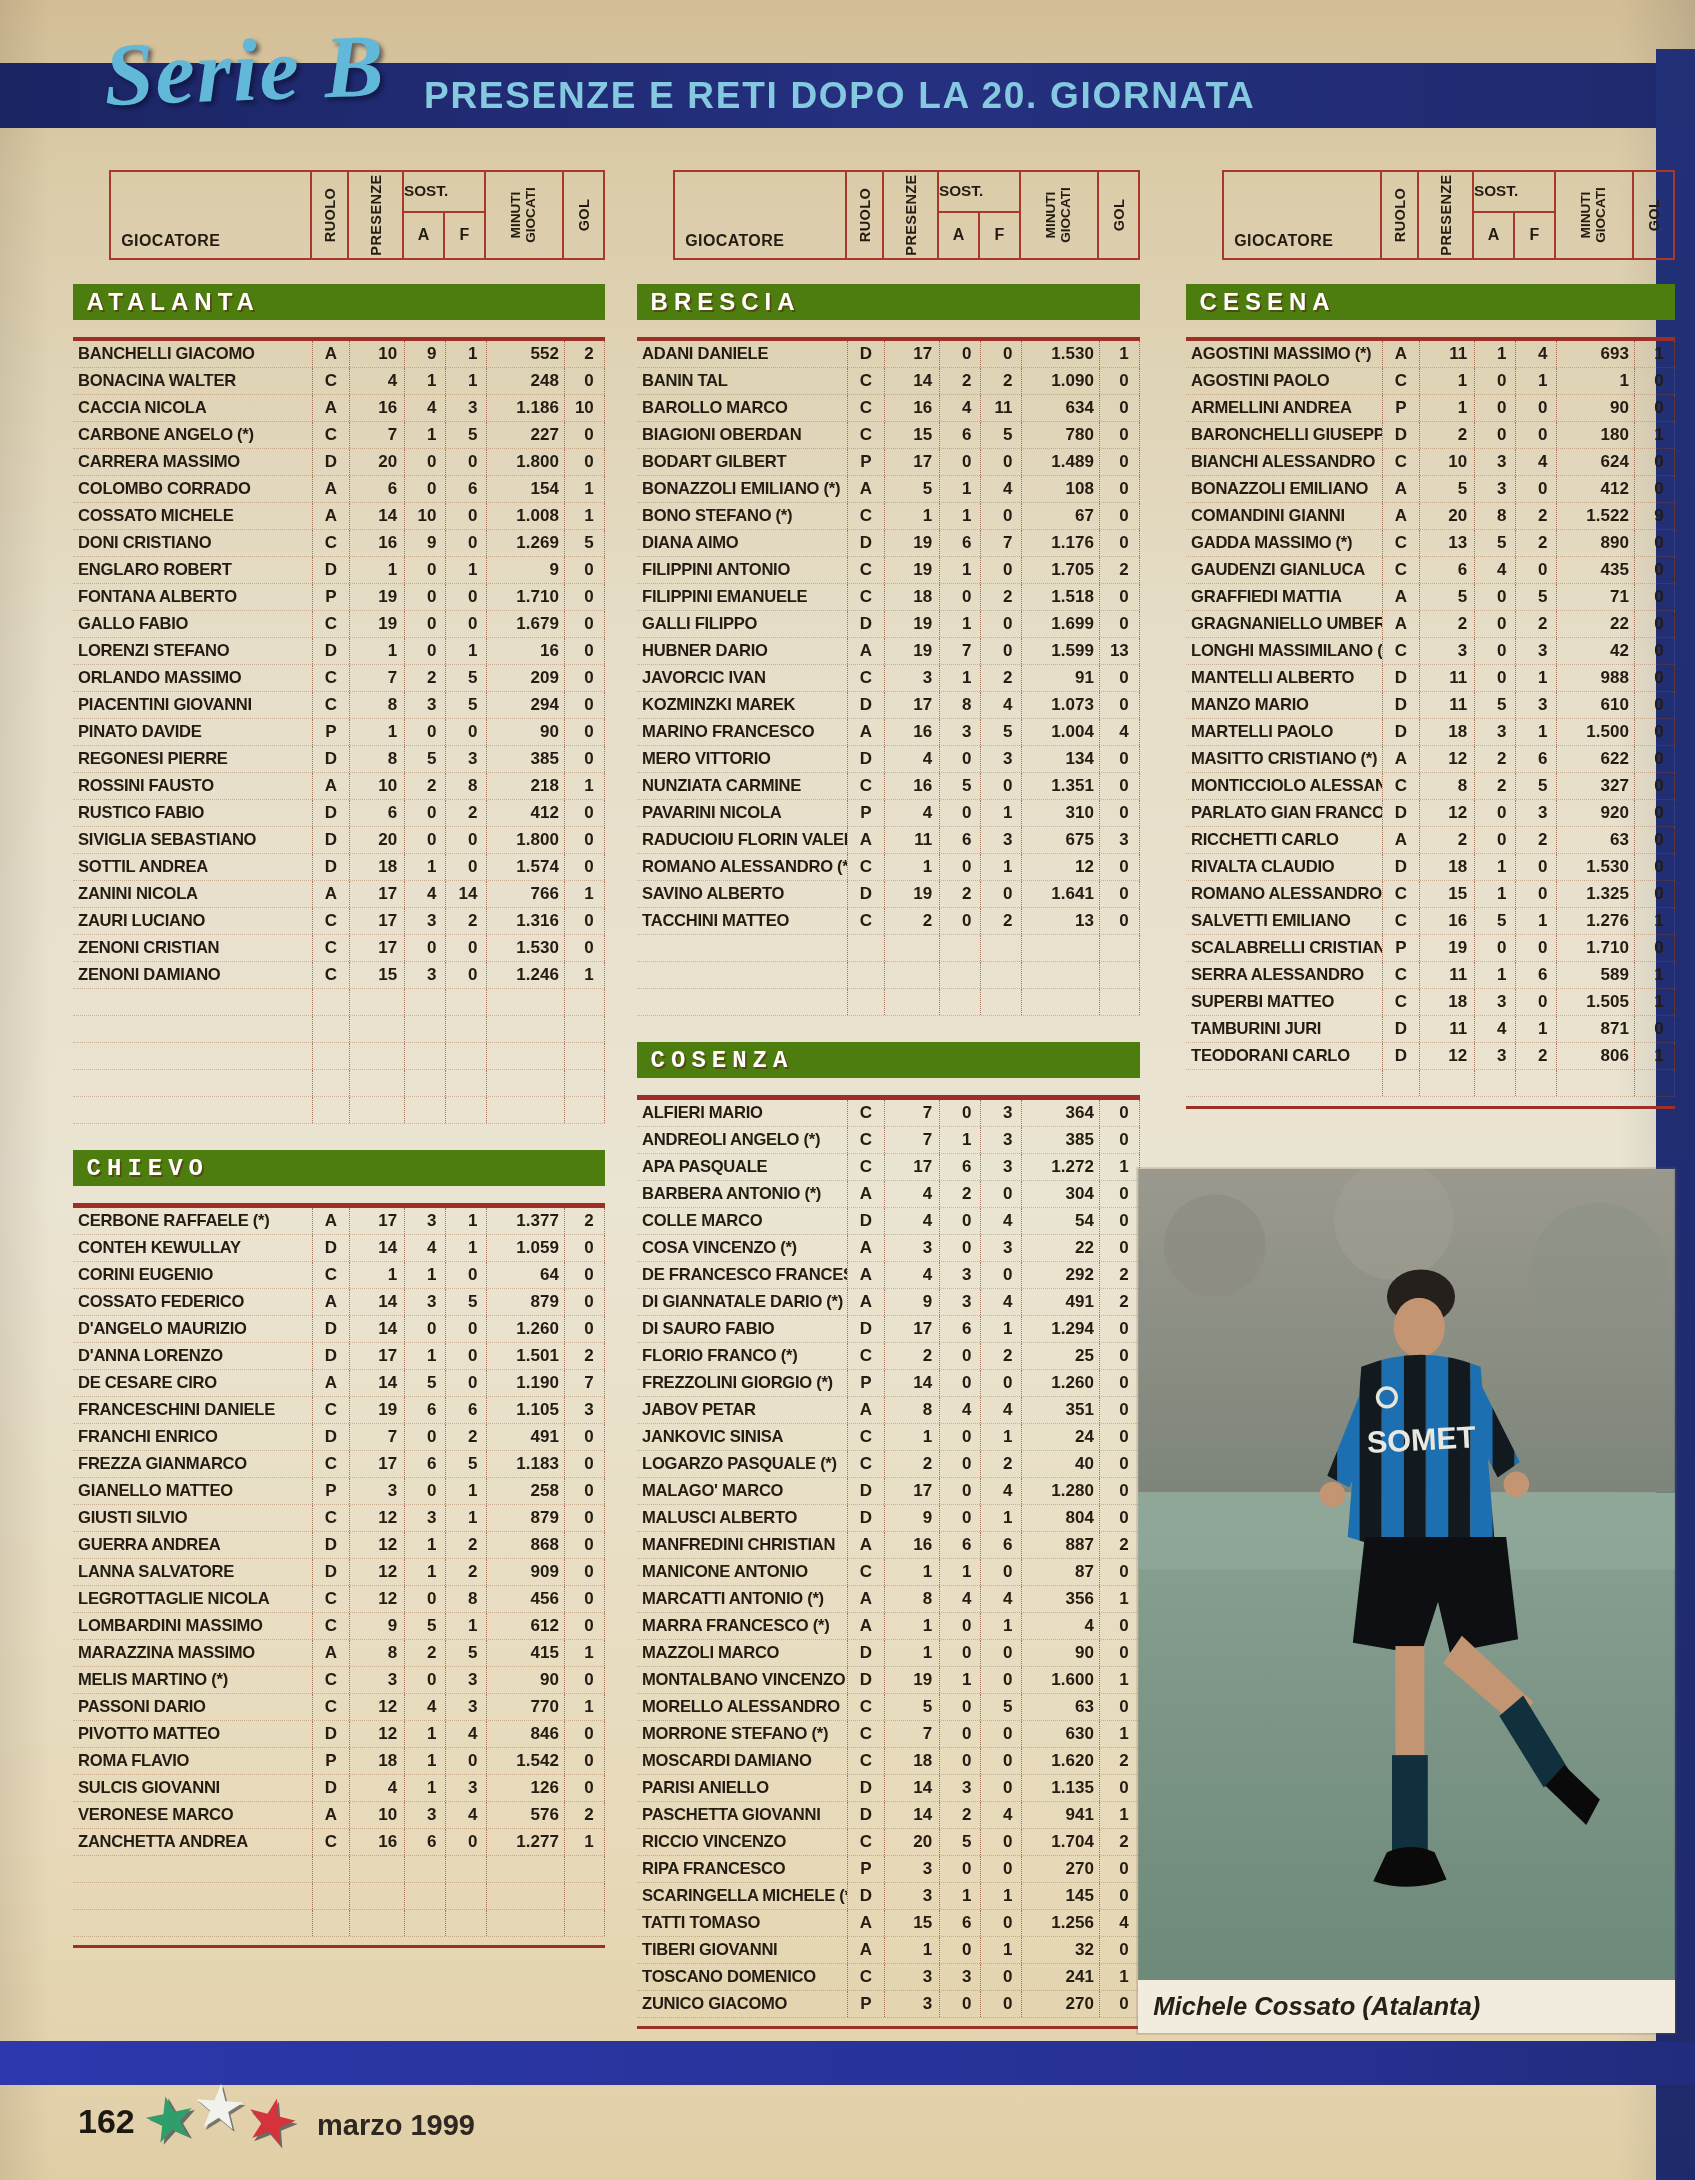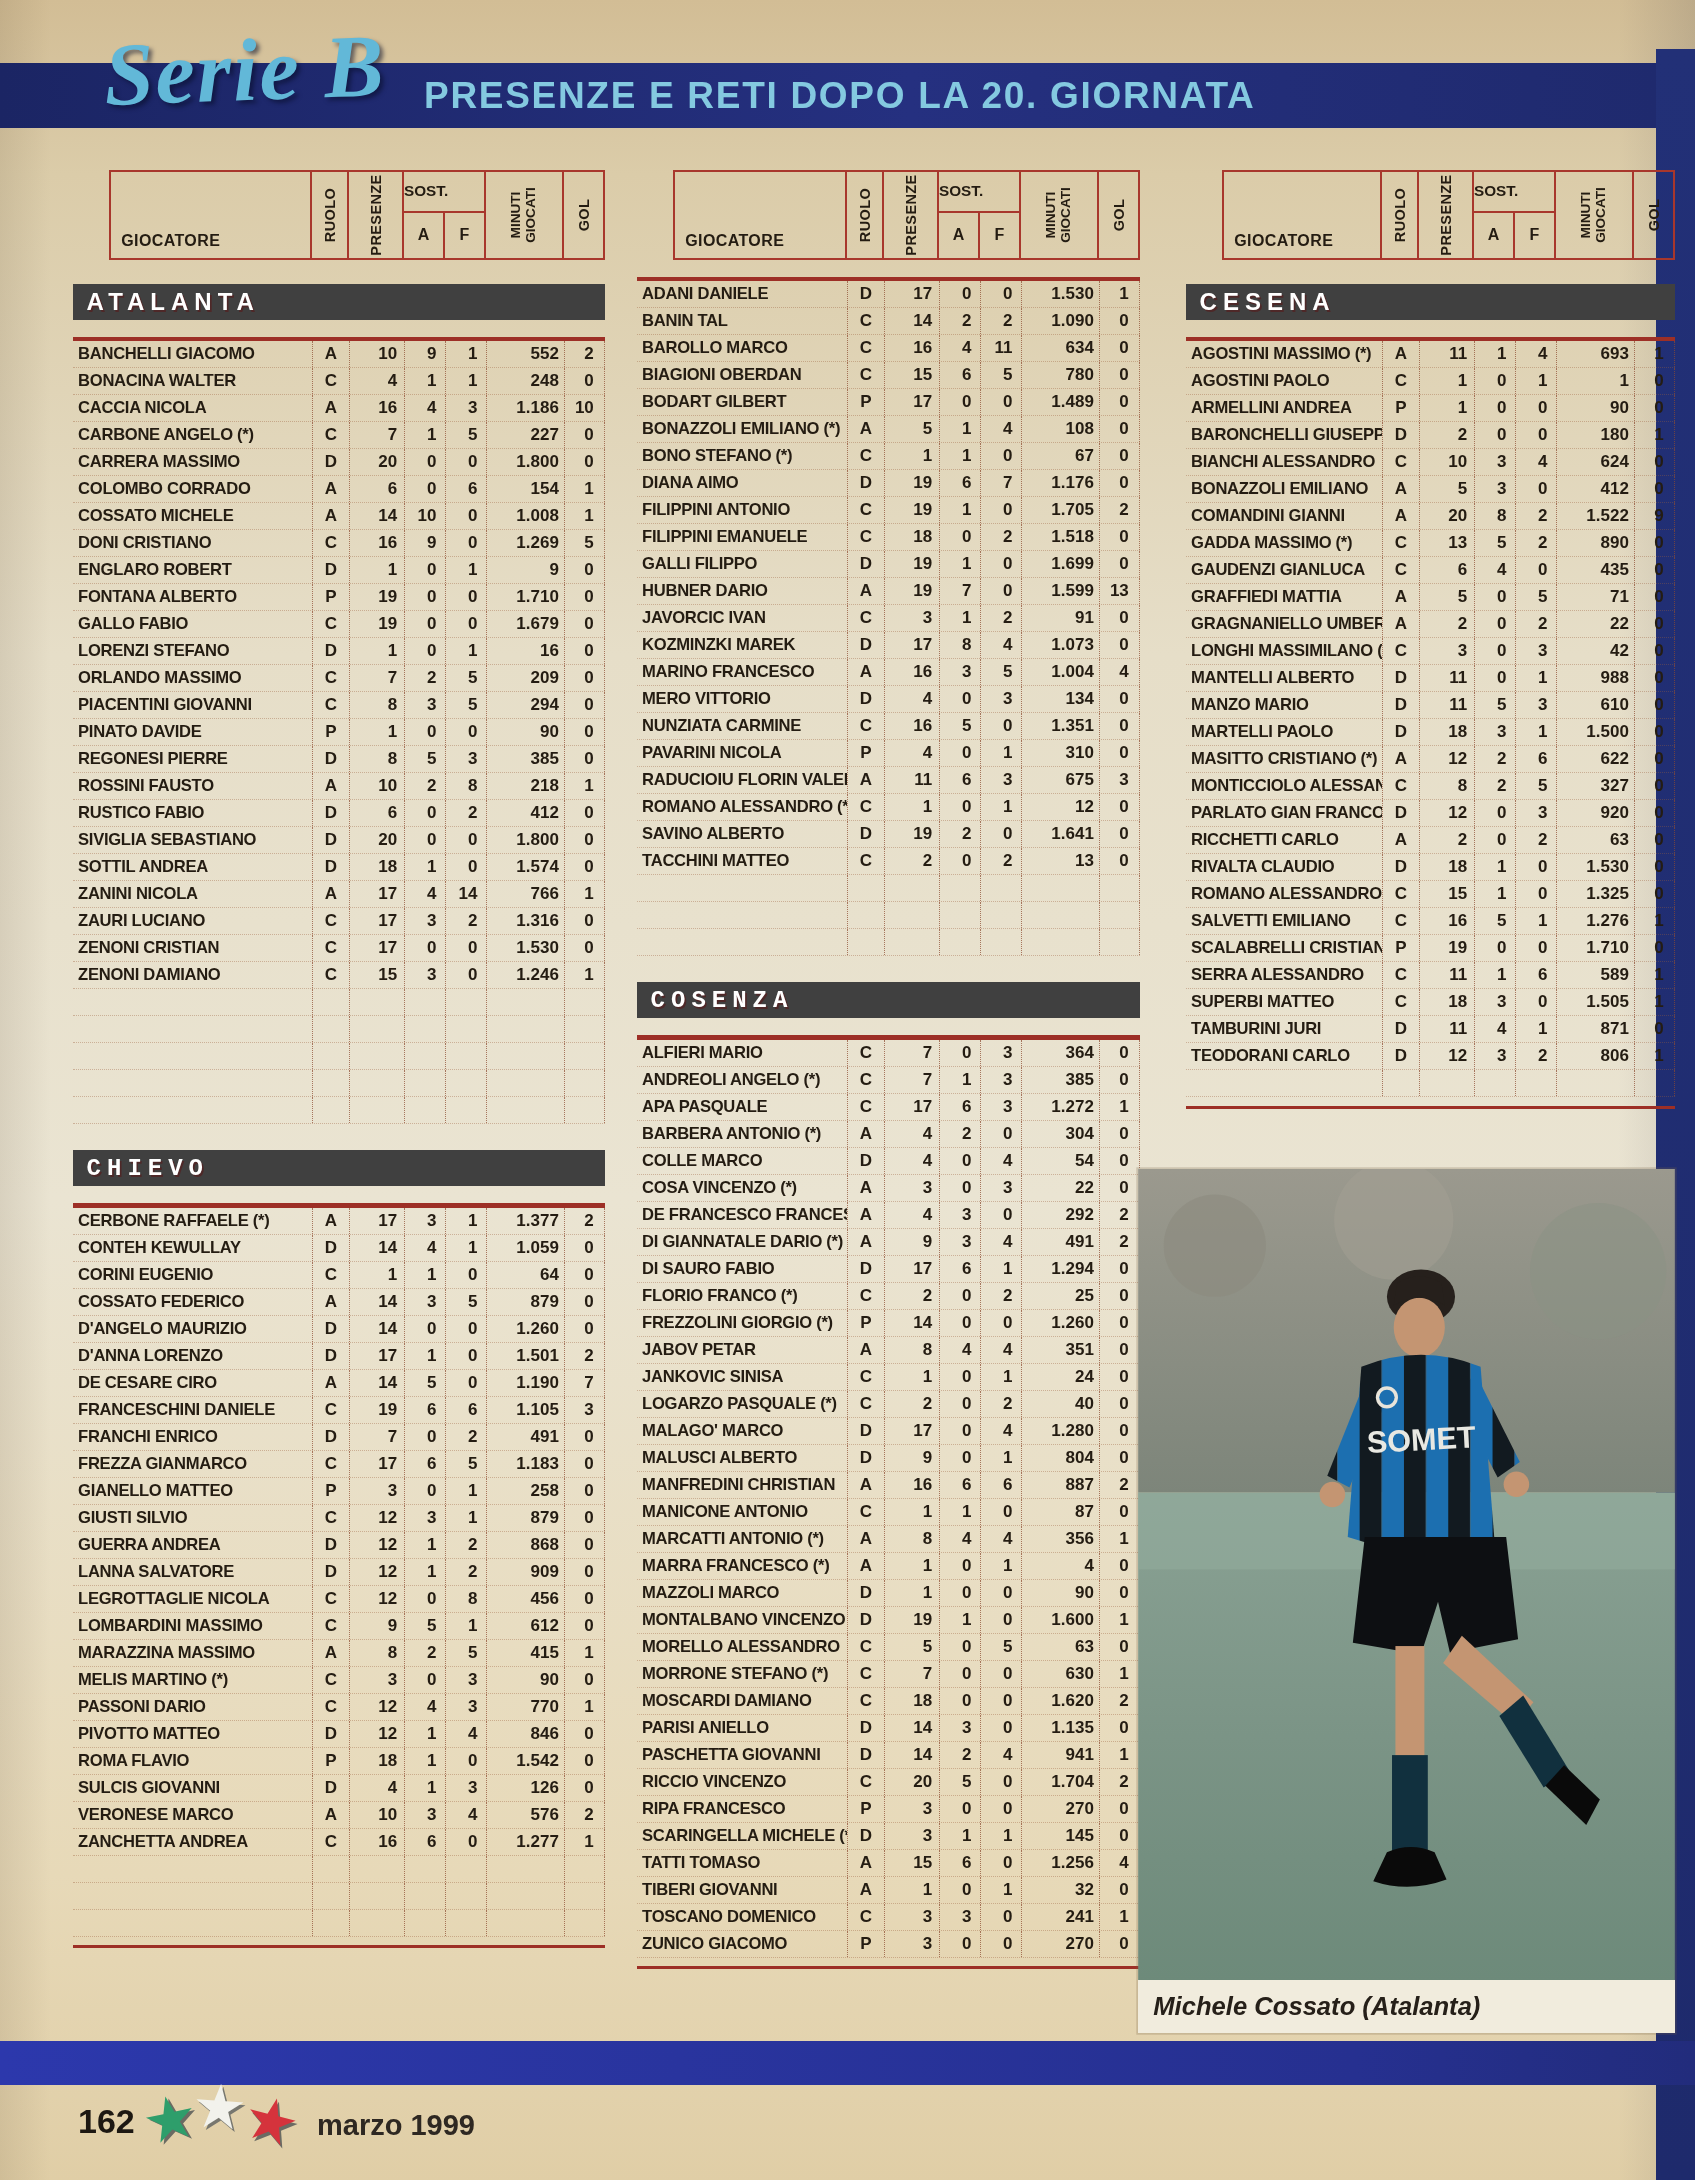--- a/index.html
+++ b/index.html
@@ -53,7 +53,7 @@
   .sost-f { flex:1; text-align:center; line-height:44px; font-size:16px; }
 
   
-  .team-banner { height:36px; background:#404040; color:#fff; font-weight:bold; font-size:24px;
+  .team-banner { height:36px; background:#4d7c0f; color:#fff; font-weight:bold; font-size:24px;
     letter-spacing:6px; display:flex; align-items:center; padding-left:13.6px;
     text-shadow:1.7px 1.7px 0 rgba(96,10,12,.45); }
   .mt-first { margin-top:24px; } .mt-next { margin-top:26px;font-family:Liberation Mono, monospace; }

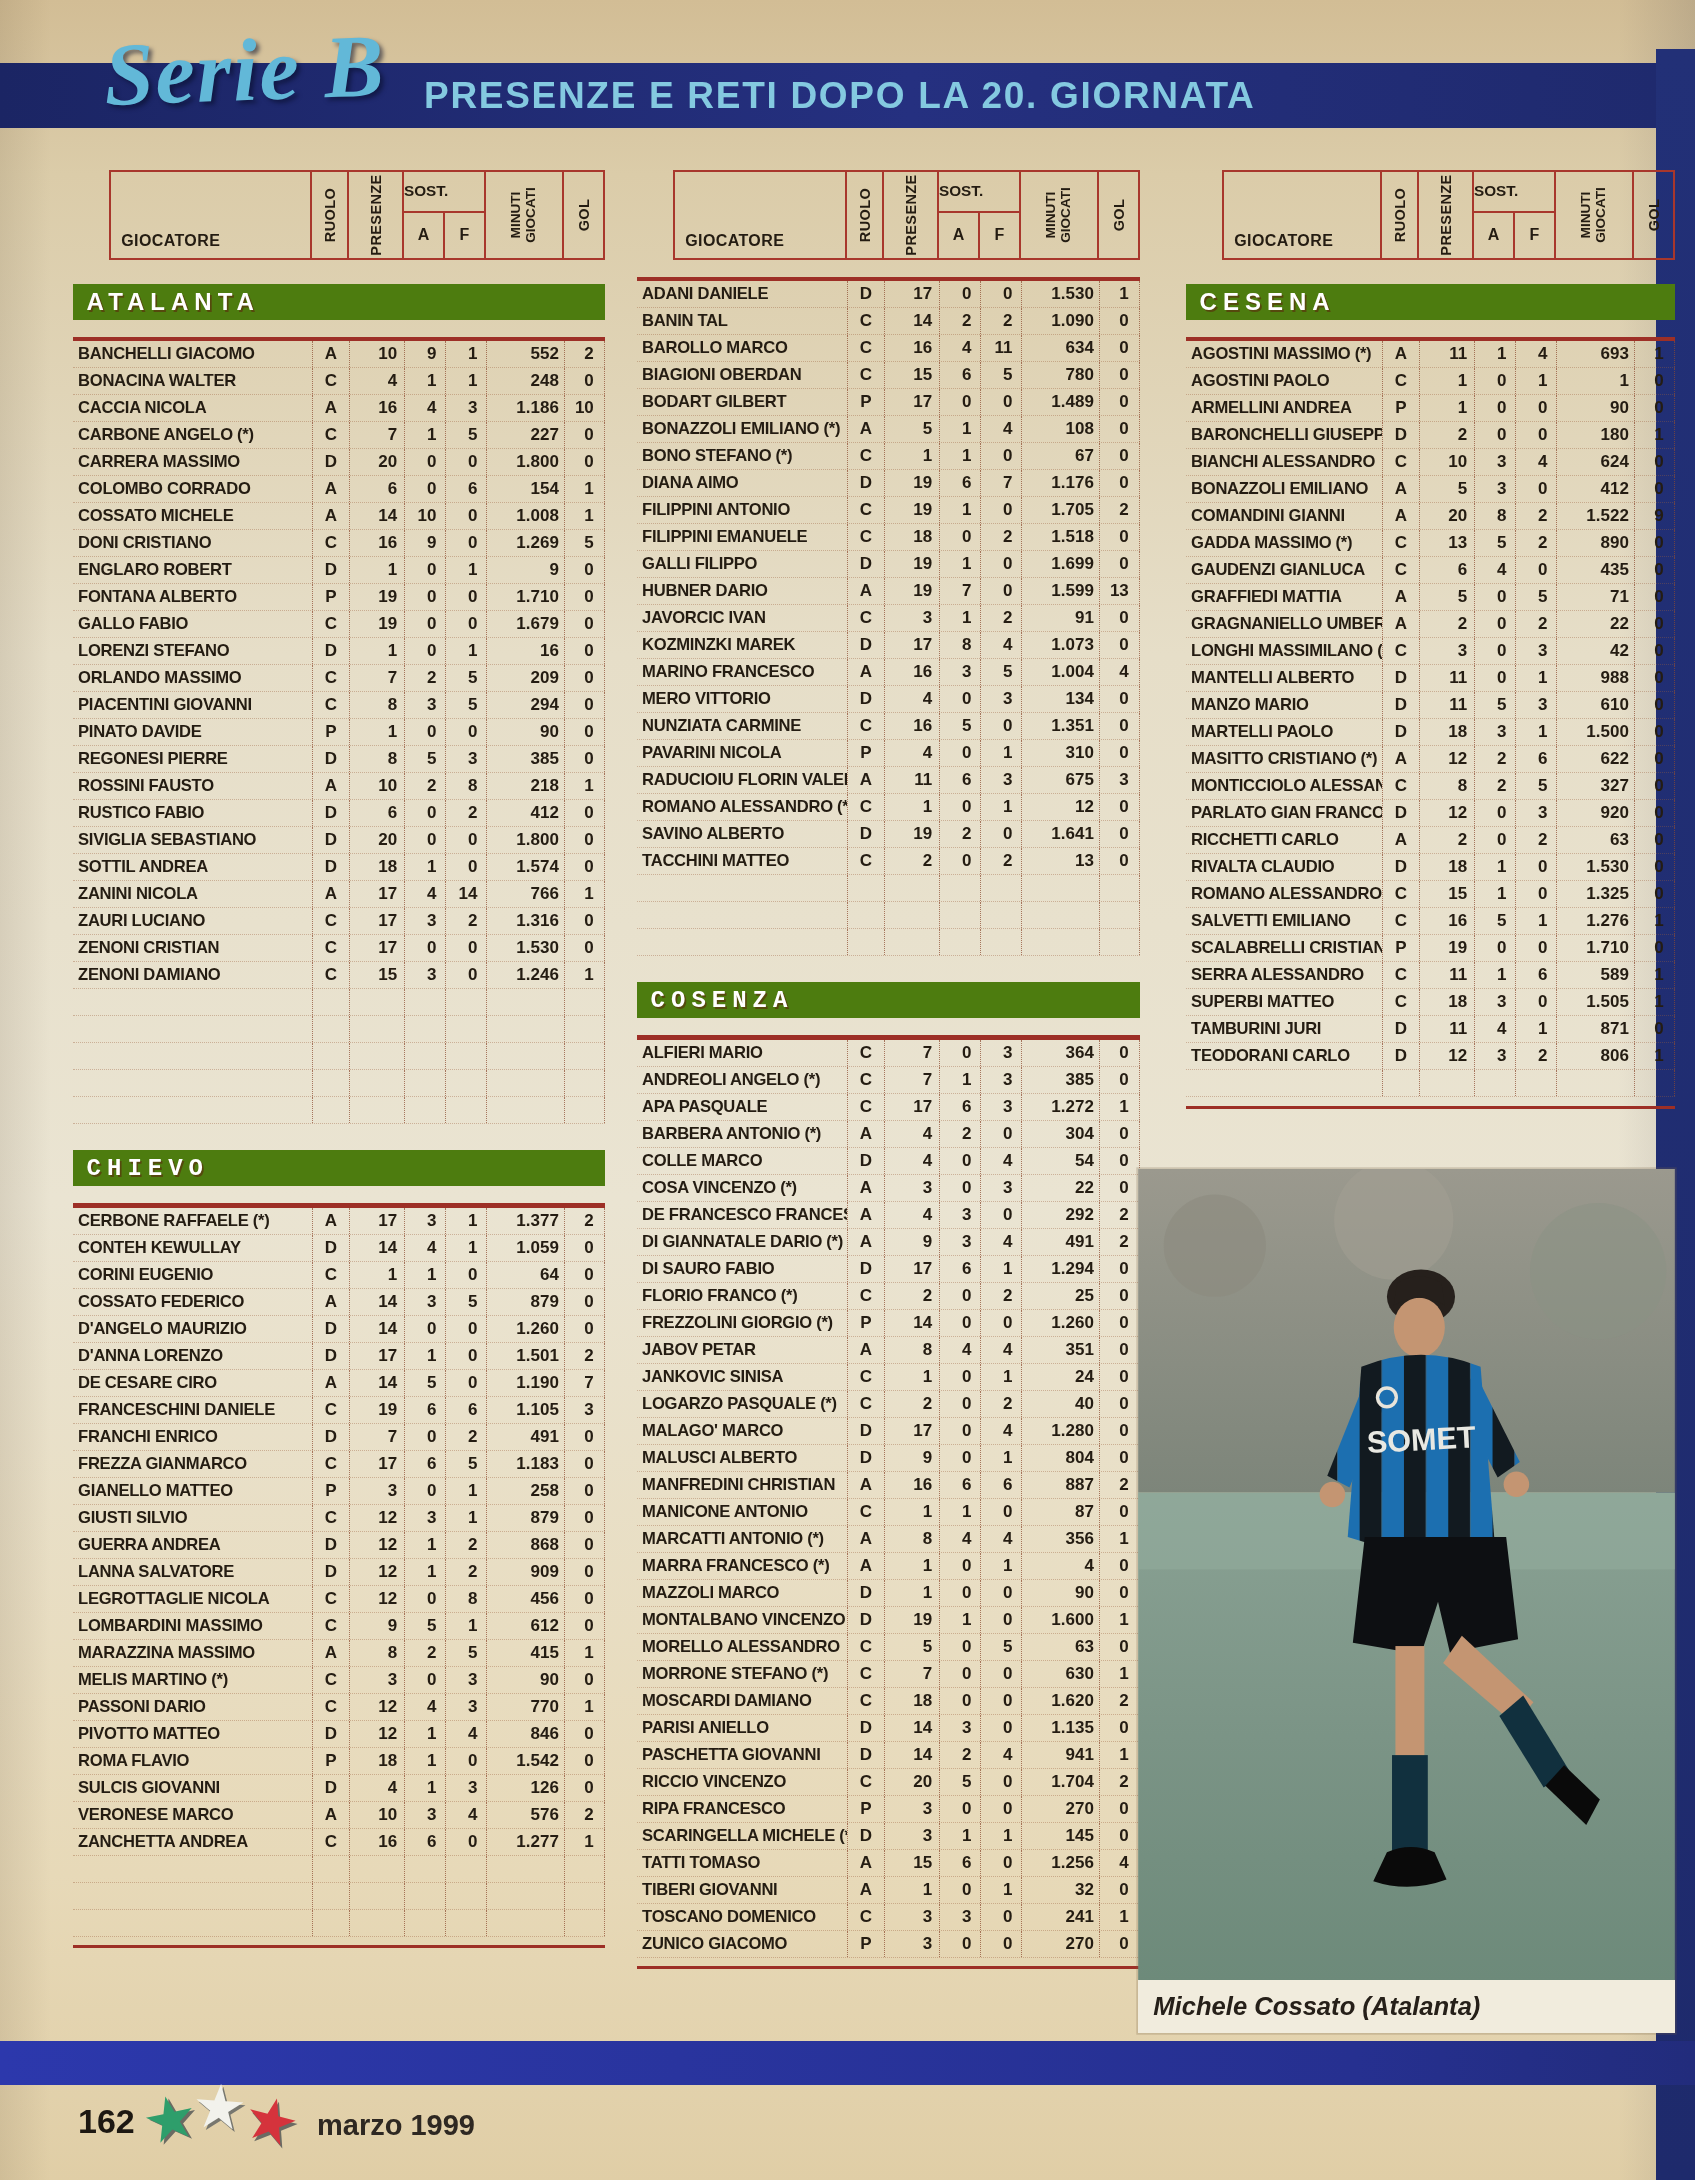--- a/index.html
+++ b/index.html
@@ -669,6 +669,7 @@
       </div>
   </div>
   <div>
+    <div class="team-banner mt-first">BRESCIA</div>
     <div class="rule"></div>
     <div>
         <div class="row">

